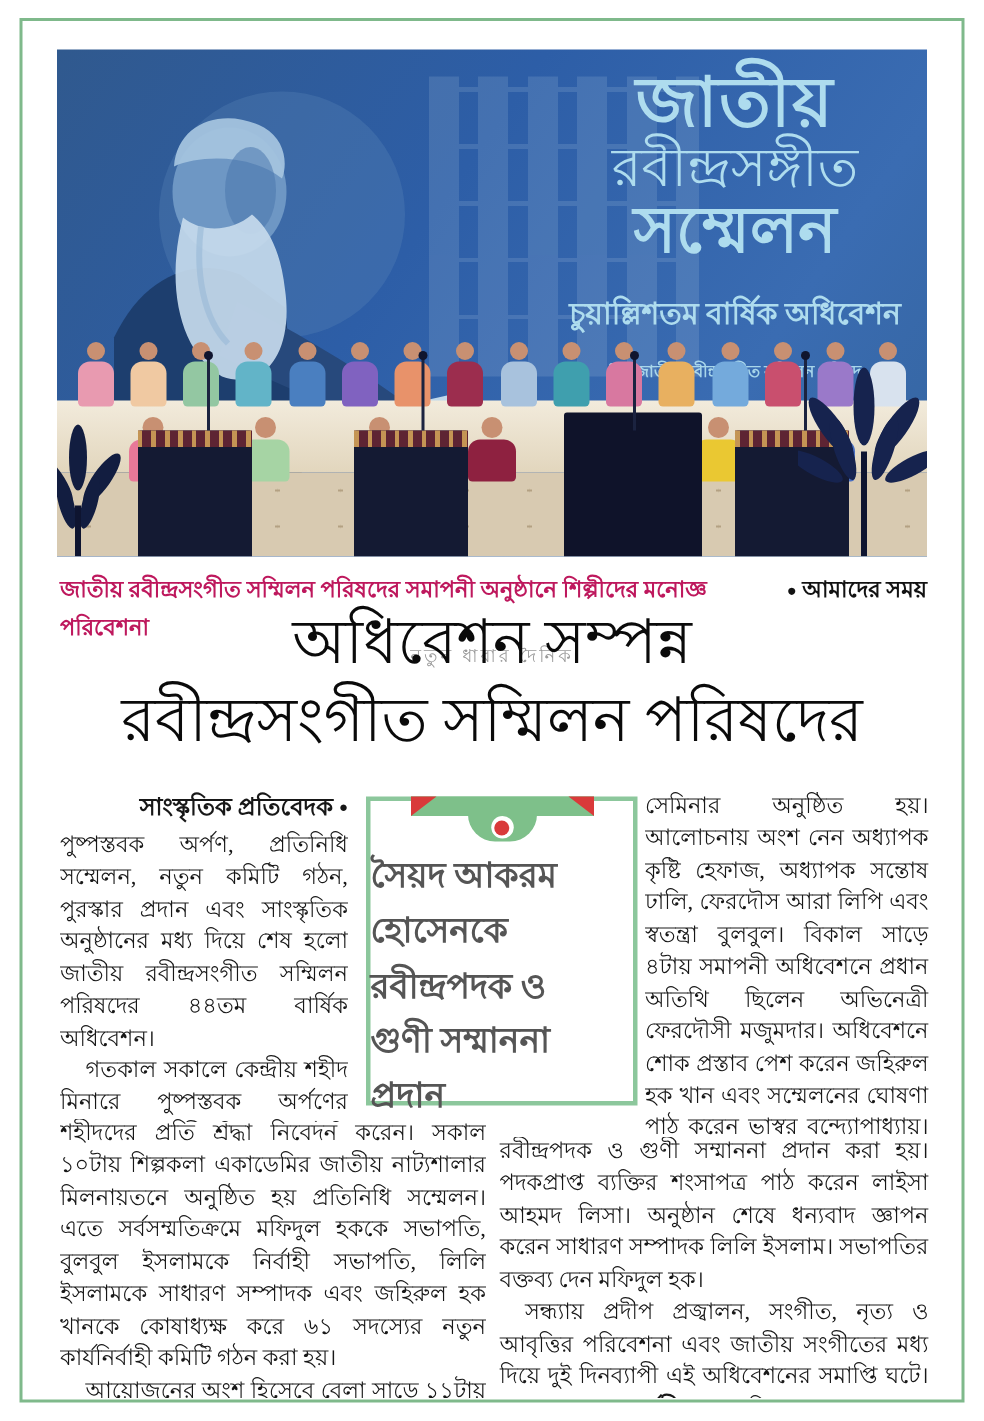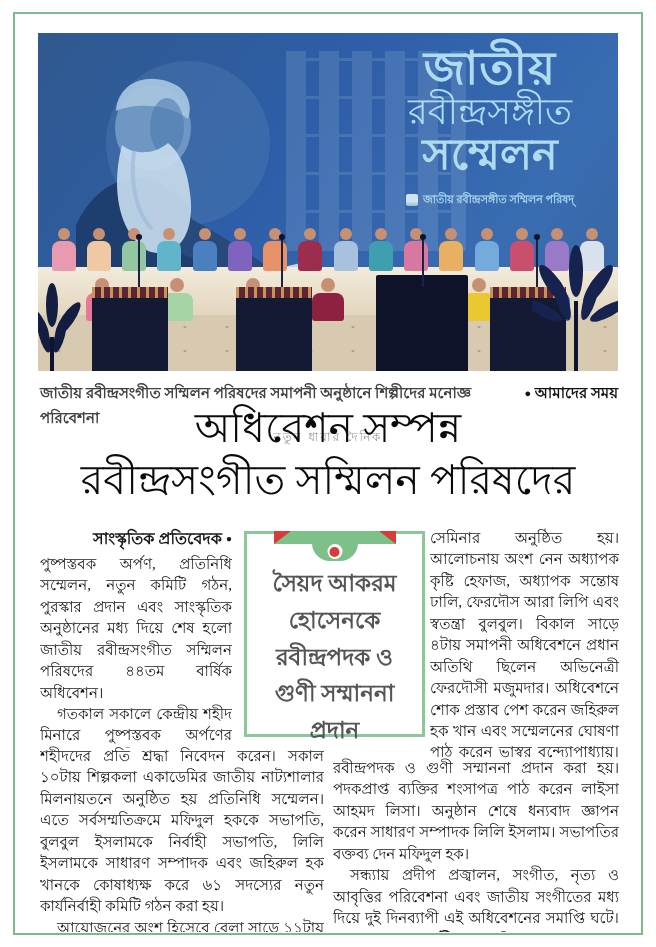--- a/index.html
+++ b/index.html
@@ -106,6 +106,7 @@
       <div class="bt1">জাতীয়</div>
       <div class="bt2">রবীন্দ্রসঙ্গীত</div>
       <div class="bt3">সম্মেলন</div>
+      <div class="bsub">চুয়াল্লিশতম বার্ষিক অধিবেশন</div>
       <div class="borg">
         <span class="logo-sq"></span>
         <span>জাতীয় রবীন্দ্রসঙ্গীত সম্মিলন পরিষদ্</span>

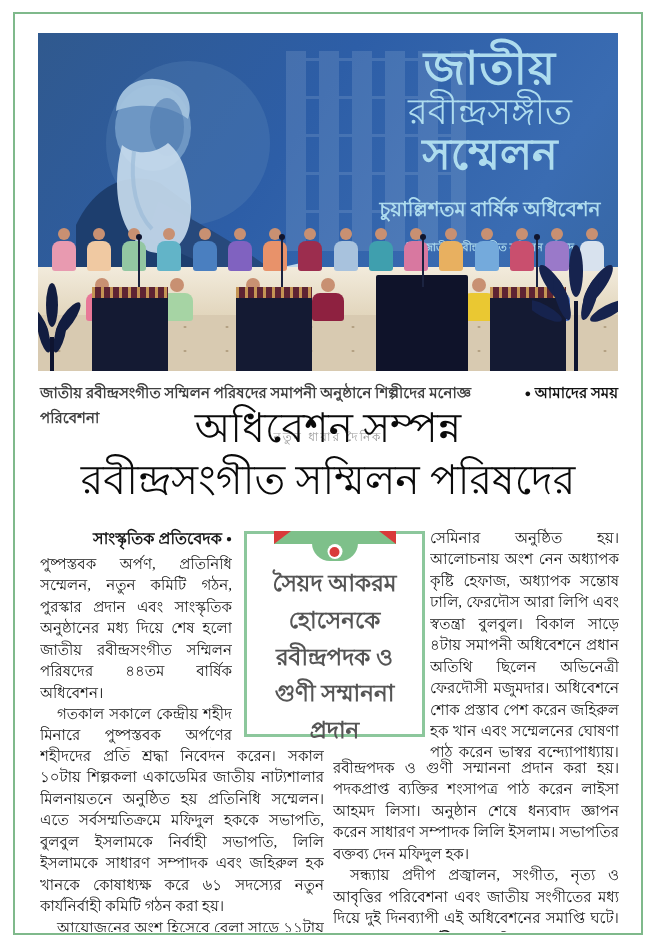--- a/index.html
+++ b/index.html
@@ -42,7 +42,7 @@
 
   
   .caption-row{position:absolute;left:40px;top:381px;width:578px;display:flex;justify-content:space-between;align-items:baseline}
-  .caption{font-size:15px;font-weight:700;color:#404040}
+  .caption{font-size:15px;font-weight:700;color:#be185d}
   .credit{font-size:15px;font-weight:700;color:#121212;white-space:nowrap}
   .credit .cdot{font-size:11px;vertical-align:1px}
 

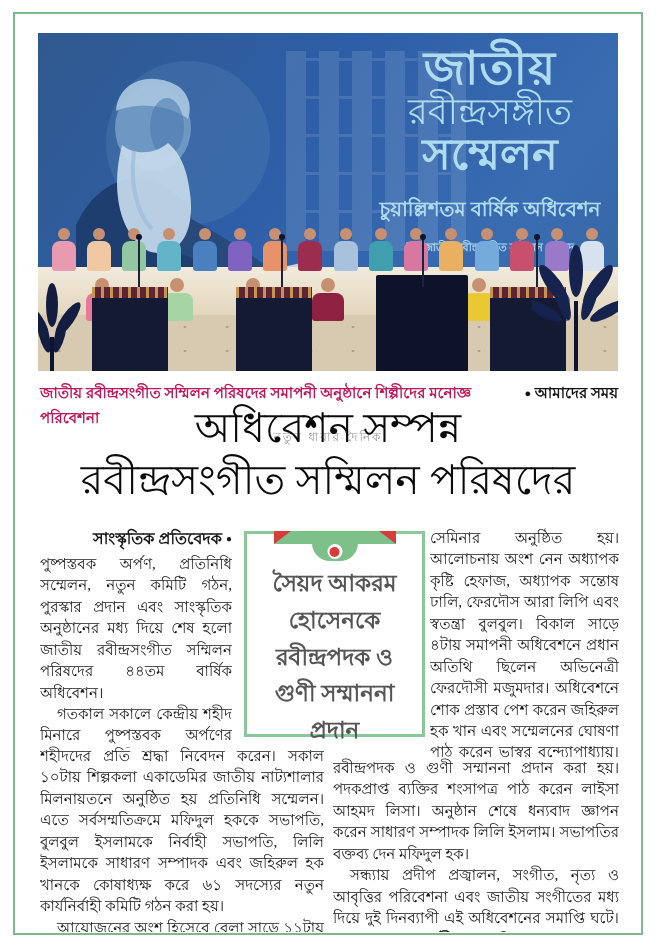--- a/index.html
+++ b/index.html
@@ -70,7 +70,7 @@
   
   .callout{position:absolute;left:244px;top:531px;width:175px;height:200px;background:#fff;
            border:3px solid var(--cb,#8cc79c);z-index:3}
-  .callout-text{margin-top:32px;font-size:23px;line-height:1.6;font-weight:600;color:#555;text-align:center;white-space:pre-line}
+  .callout-text{margin-top:32px;font-size:23px;line-height:1.6;font-weight:600;color:#555;white-space:pre-line}
   .flag{position:absolute;top:-3px;left:50%;transform:translateX(-50%);width:122px;height:32px}
   .flag .bar{position:absolute;top:0;left:0;right:0;height:13px;background:var(--fg,#7ec08a)}
   .flag .tri{position:absolute;top:0;width:0;height:0;border-style:solid}

